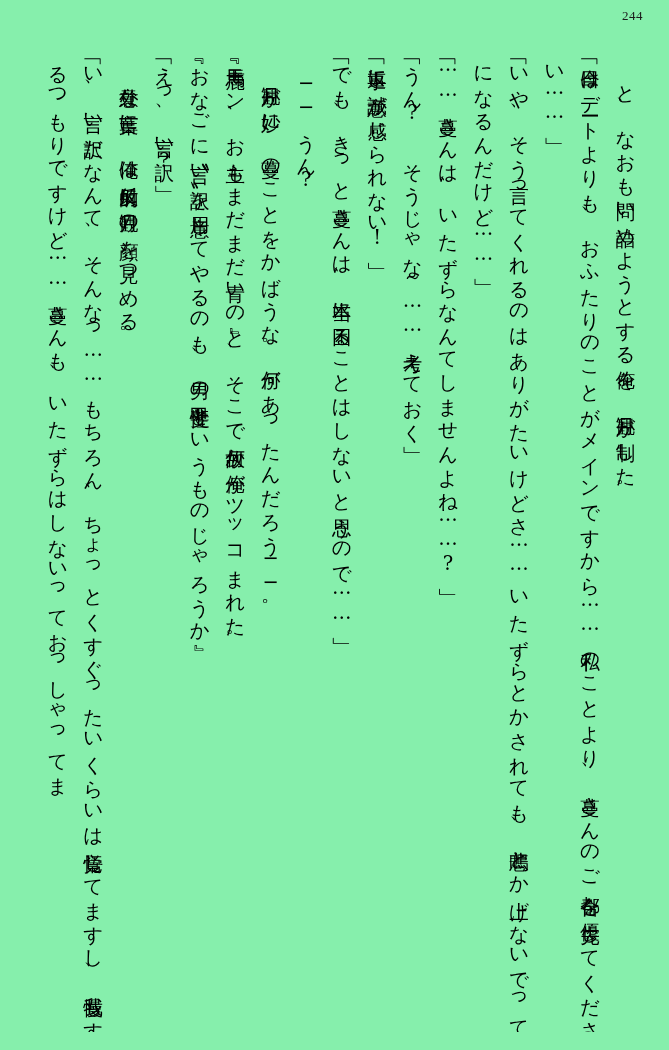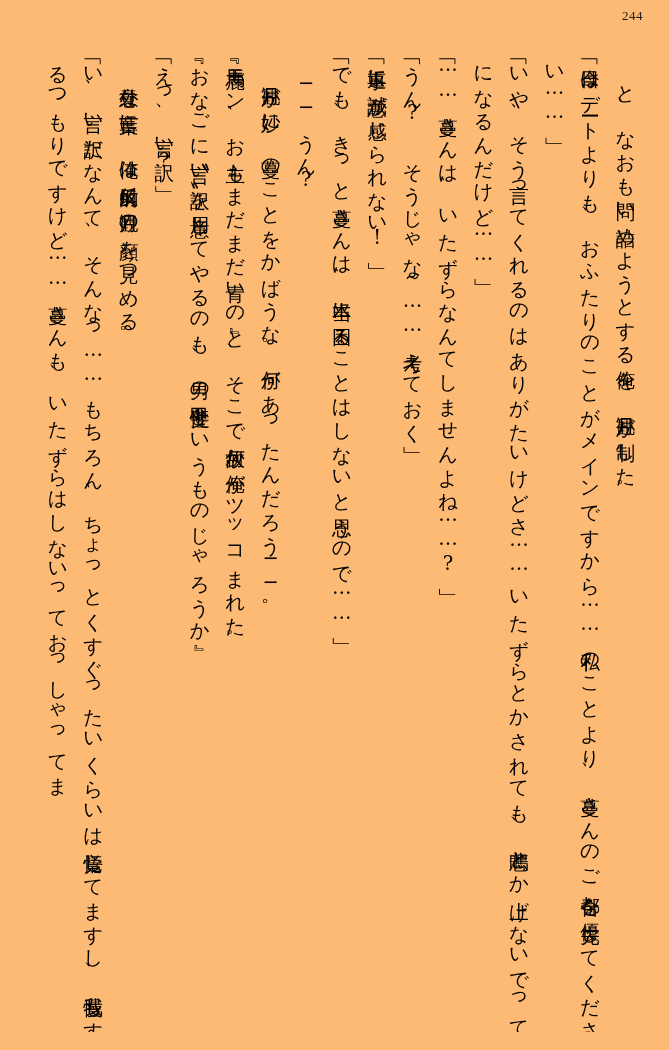--- a/index.html
+++ b/index.html
@@ -15,7 +15,7 @@
     position: relative;
     width: 669px;
     height: 1050px;
-    background: #fdba74;
+    background: #86efac;
     overflow: hidden;
     box-sizing: border-box;
   }

